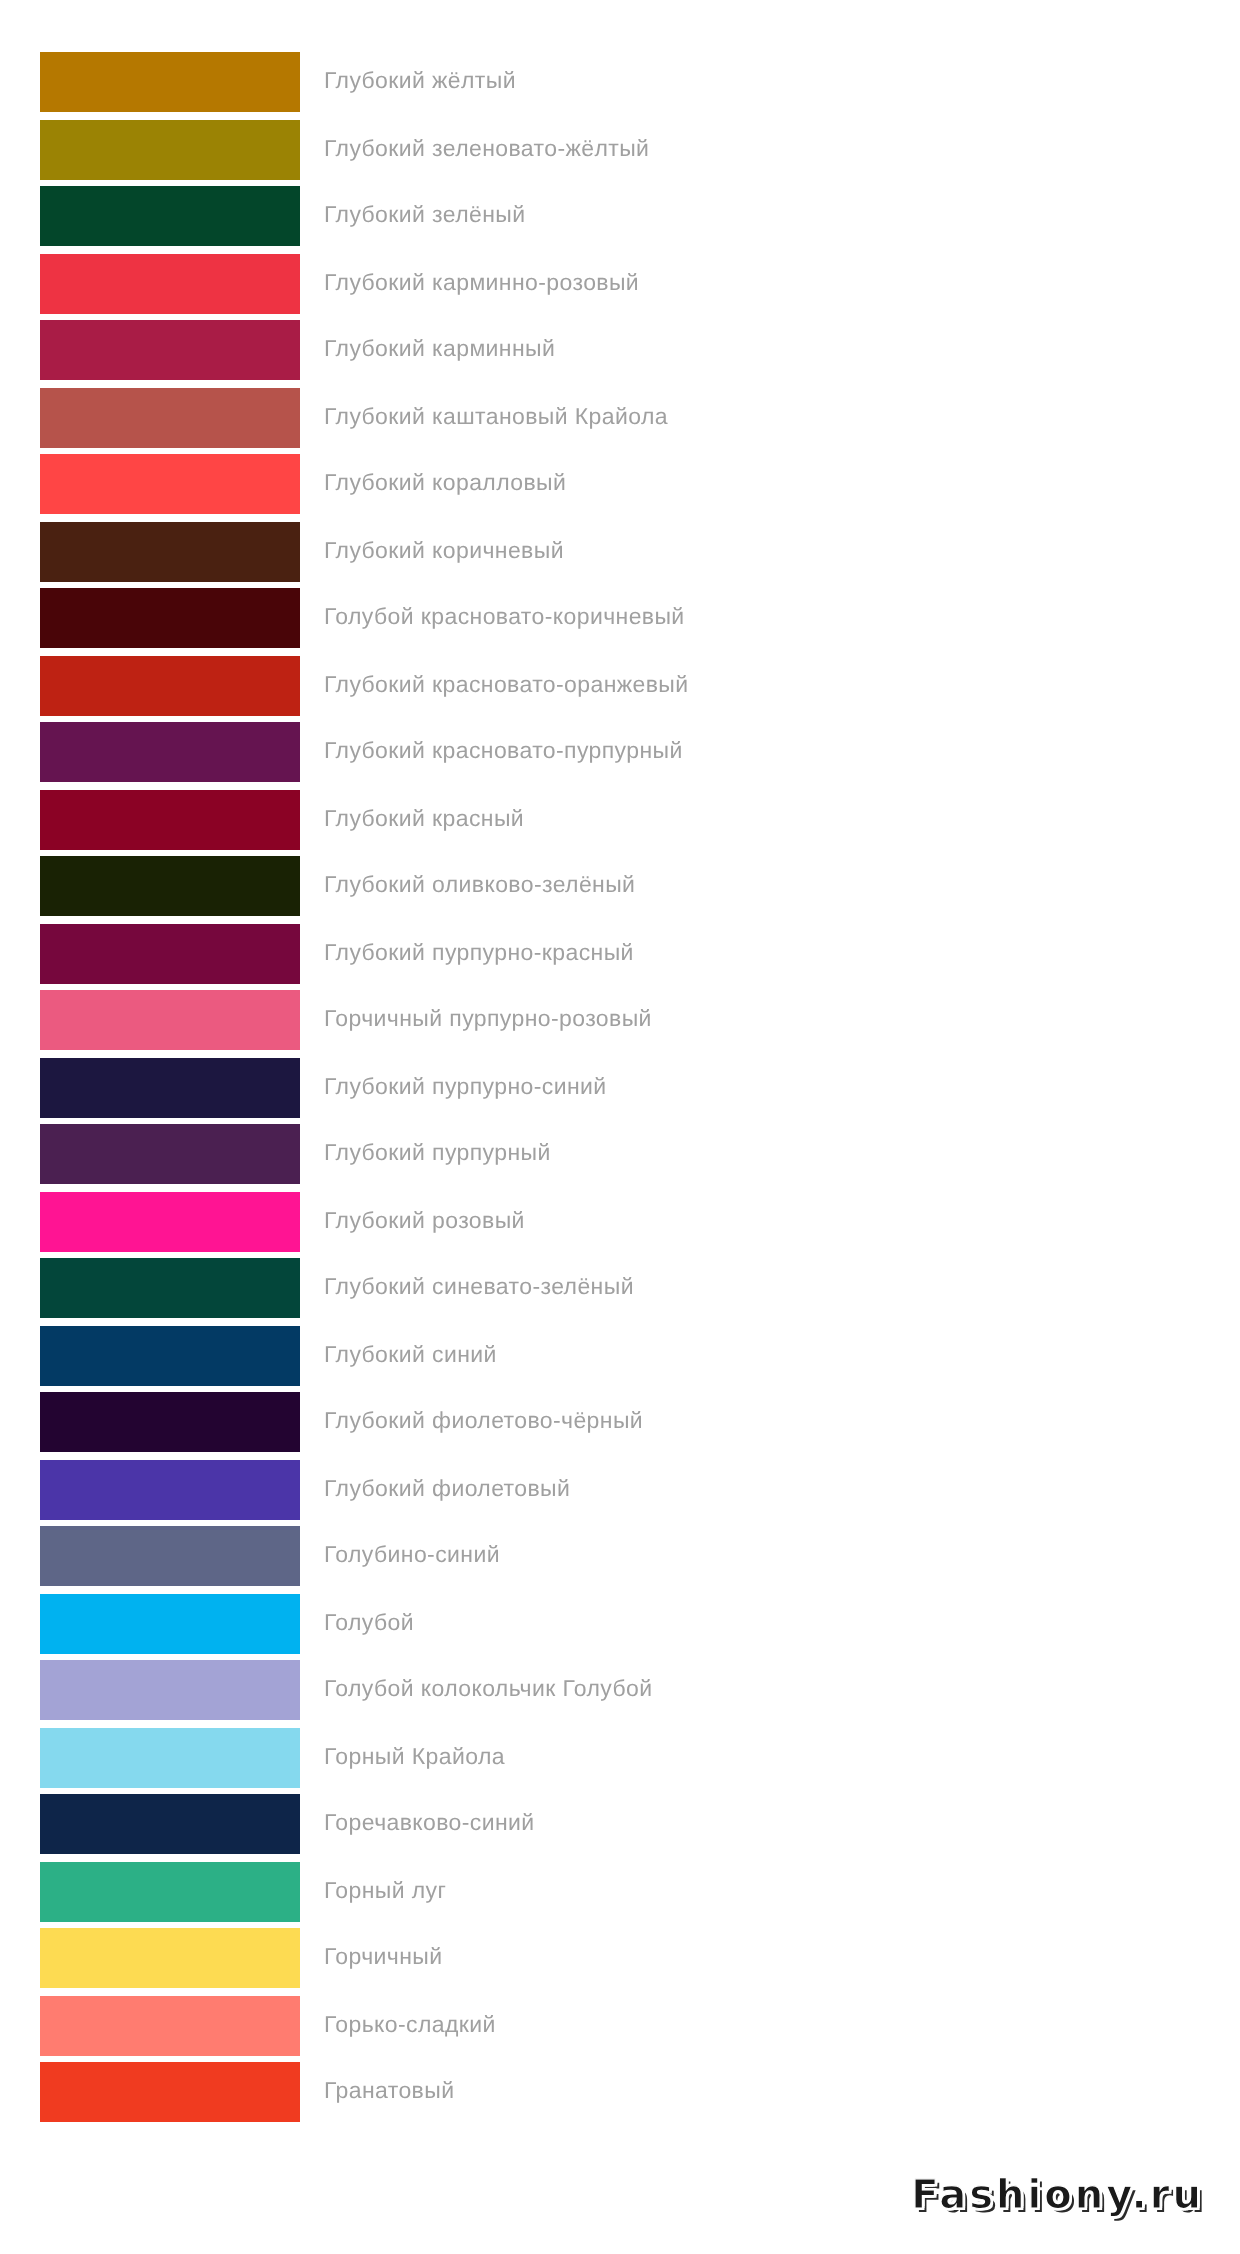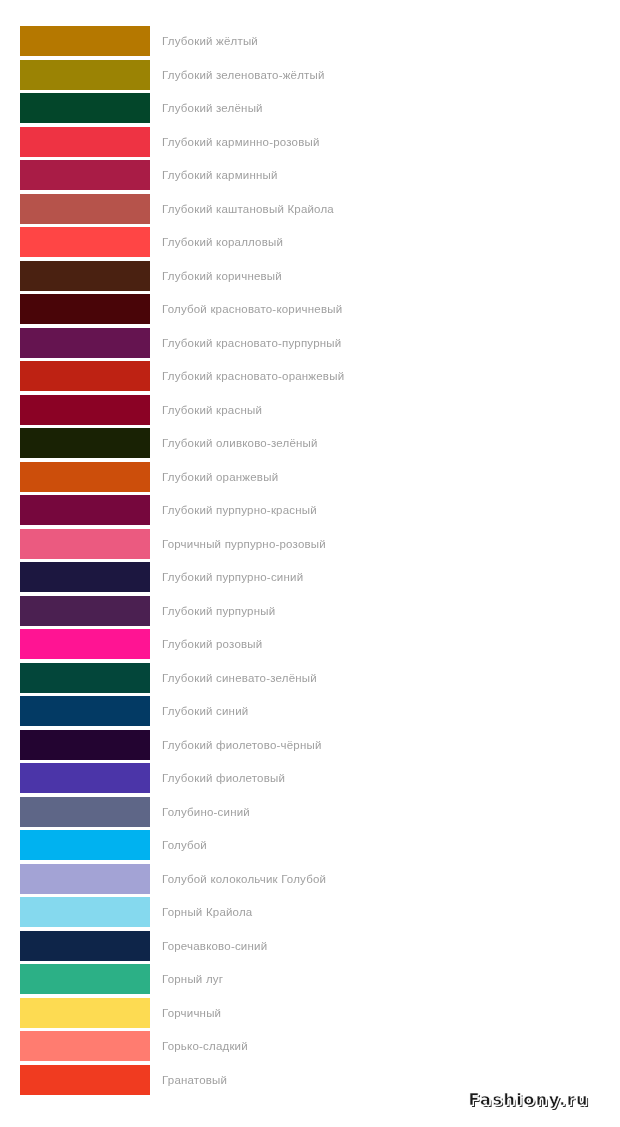--- a/index.html
+++ b/index.html
@@ -101,12 +101,12 @@
       <div class="swatch-label">Голубой красновато-коричневый</div>
     </div>
     <div class="swatch-row">
+      <div class="swatch-chip" style="background-color: rgb(190, 34, 19);"></div>
+      <div class="swatch-label">Глубокий красновато-оранжевый</div>
+    </div>
+    <div class="swatch-row">
       <div class="swatch-chip" style="background-color: rgb(101, 20, 80);"></div>
       <div class="swatch-label">Глубокий красновато-пурпурный</div>
-    </div>
-    <div class="swatch-row">
-      <div class="swatch-chip" style="background-color: rgb(190, 34, 19);"></div>
-      <div class="swatch-label">Глубокий красновато-оранжевый</div>
     </div>
     <div class="swatch-row">
       <div class="swatch-chip" style="background-color: rgb(139, 2, 37);"></div>

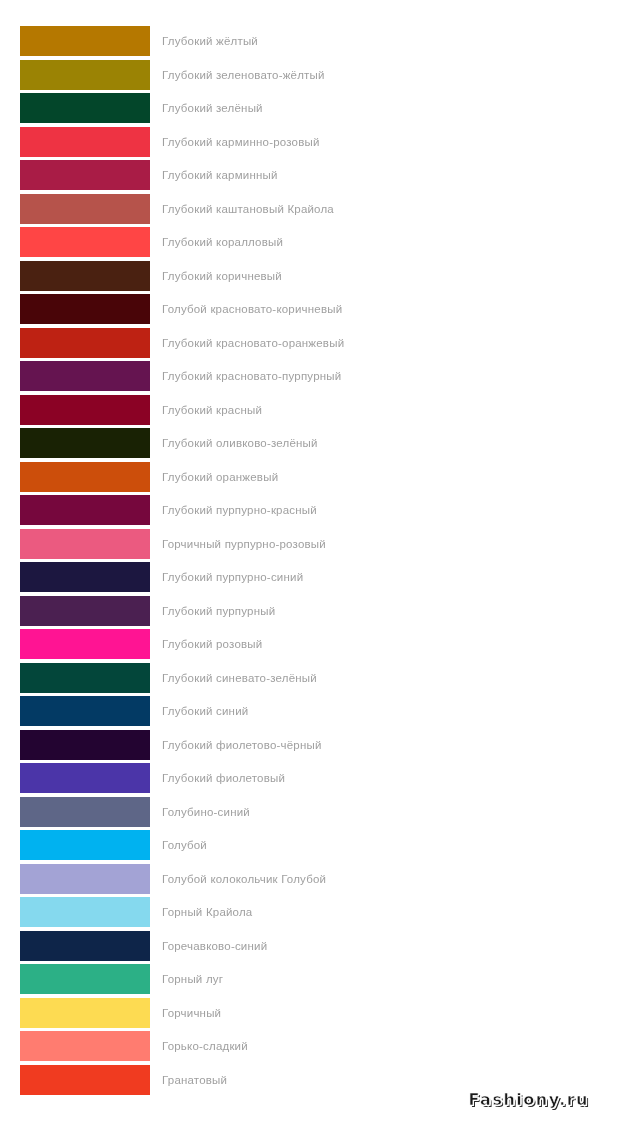--- a/index.html
+++ b/index.html
@@ -117,10 +117,6 @@
       <div class="swatch-label">Глубокий оливково-зелёный</div>
     </div>
     <div class="swatch-row">
-      <div class="swatch-chip" style="background-color: rgb(204, 78, 11);"></div>
-      <div class="swatch-label">Глубокий оранжевый</div>
-    </div>
-    <div class="swatch-row">
       <div class="swatch-chip" style="background-color: rgb(118, 7, 61);"></div>
       <div class="swatch-label">Глубокий пурпурно-красный</div>
     </div>

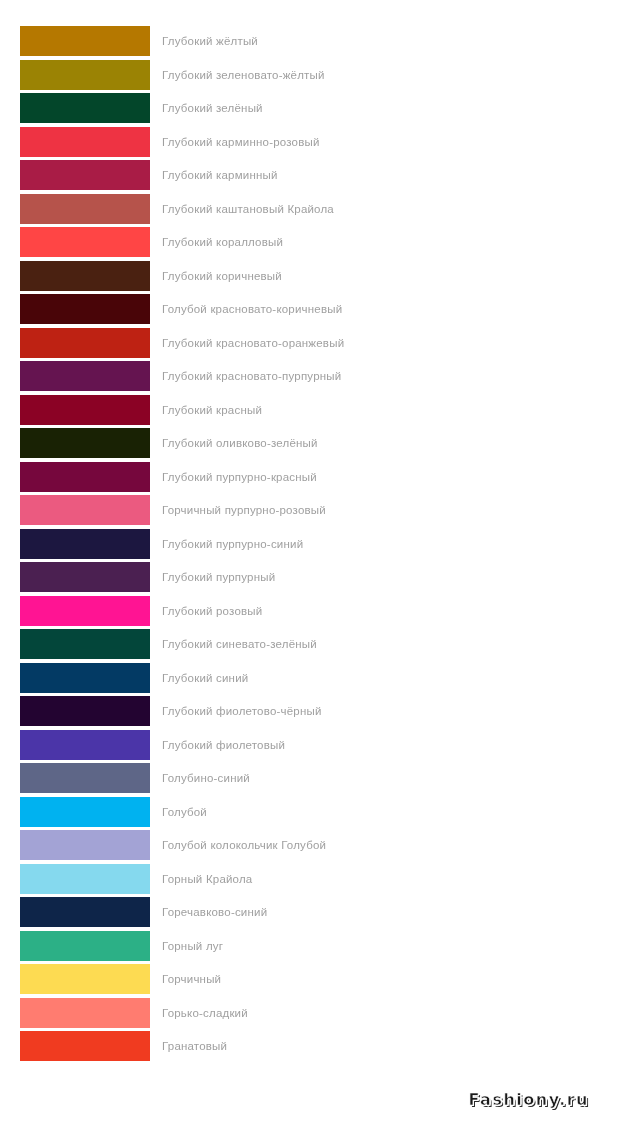--- a/index.html
+++ b/index.html
@@ -46,10 +46,10 @@
   }
   #watermark {
     position: absolute;
-    right: 31px;
+    right: 18px;
     bottom: 18px;
     font-family: "DejaVu Sans", sans-serif;
-    font-size: 16px;
+    font-size: 20px;
     font-weight: bold;
     letter-spacing: 1.5px;
     color: #1a1a1a;

